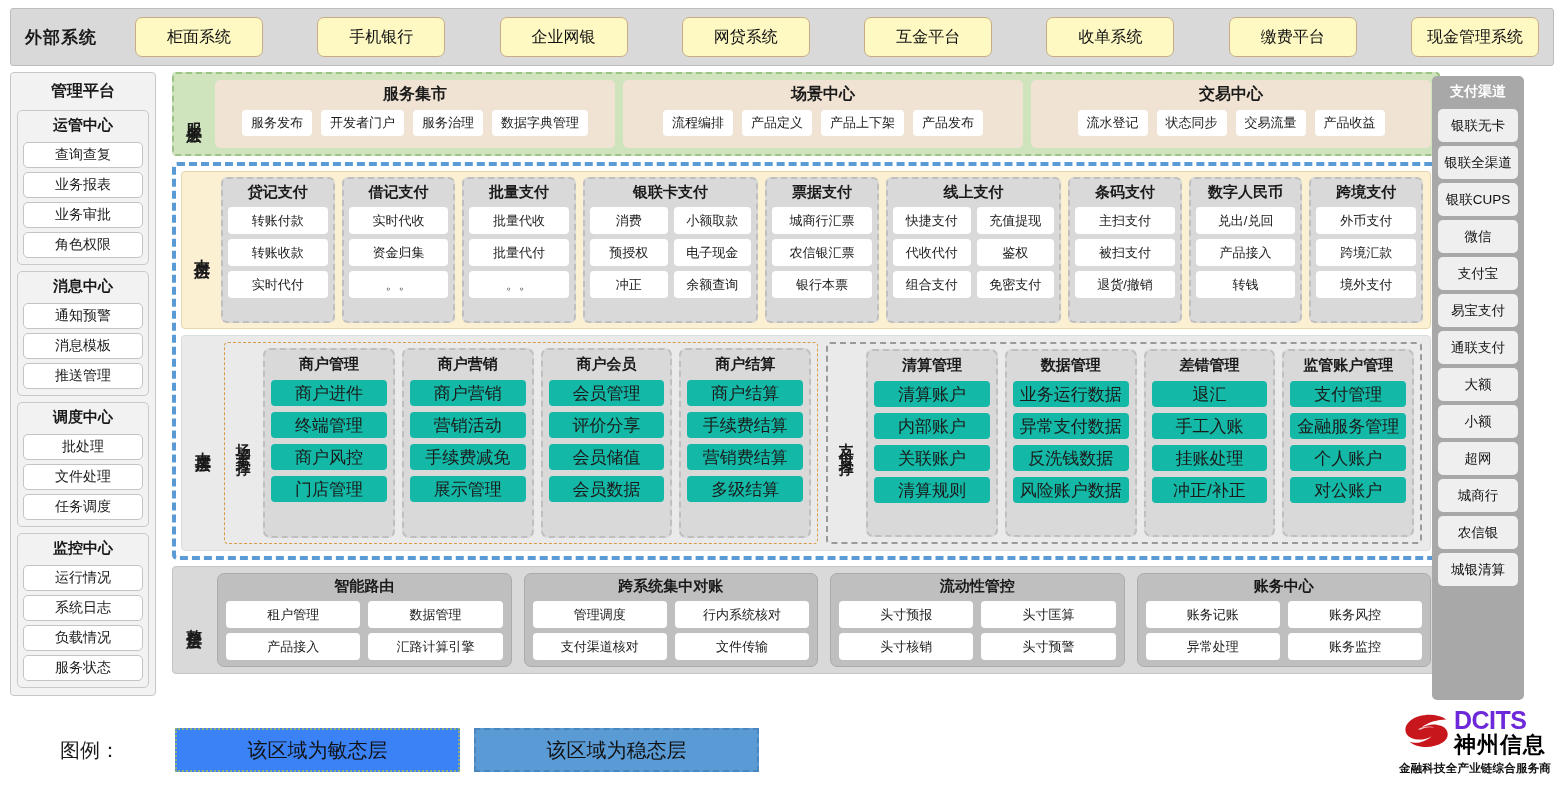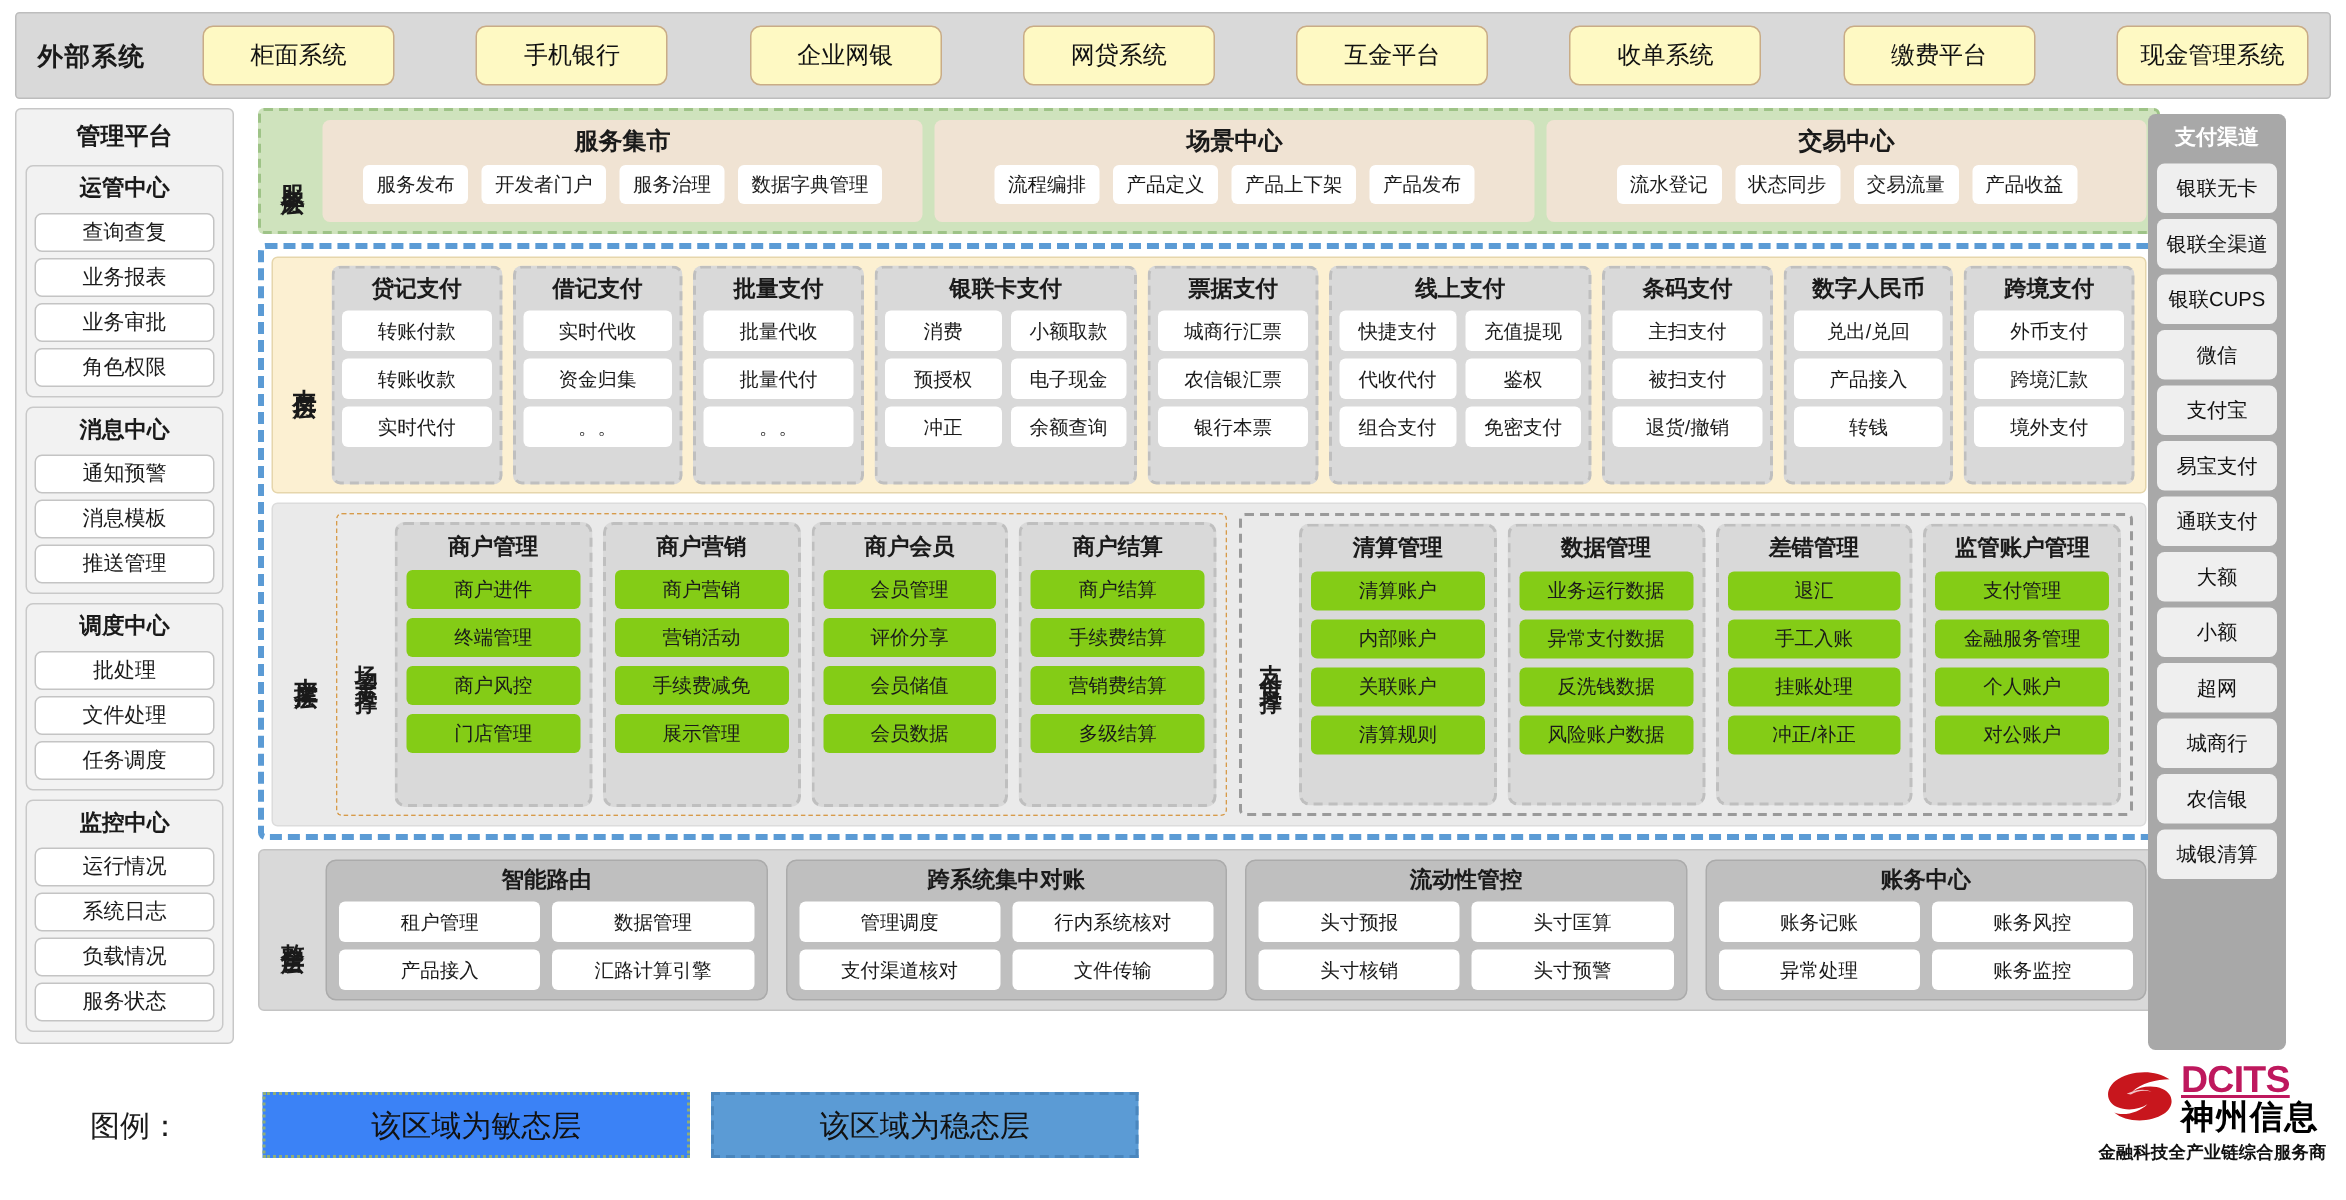--- a/index.html
+++ b/index.html
@@ -130,8 +130,8 @@
   .sgroup-title { font-size:15px; font-weight:bold; margin:3px 0 6px; white-space:nowrap; }
   .sgroup-items { display:flex; flex-direction:column; gap:6px; width:100%; }
   .schip {
-    background:#84cc16; border-radius:4px; height:26px;
-    display:flex; align-items:center; justify-content:center; font-size:13px; white-space:nowrap;
+    background:#14b8a6; border-radius:4px; height:26px;
+    display:flex; align-items:center; justify-content:center; font-size:17px; white-space:nowrap;
   }
 
   

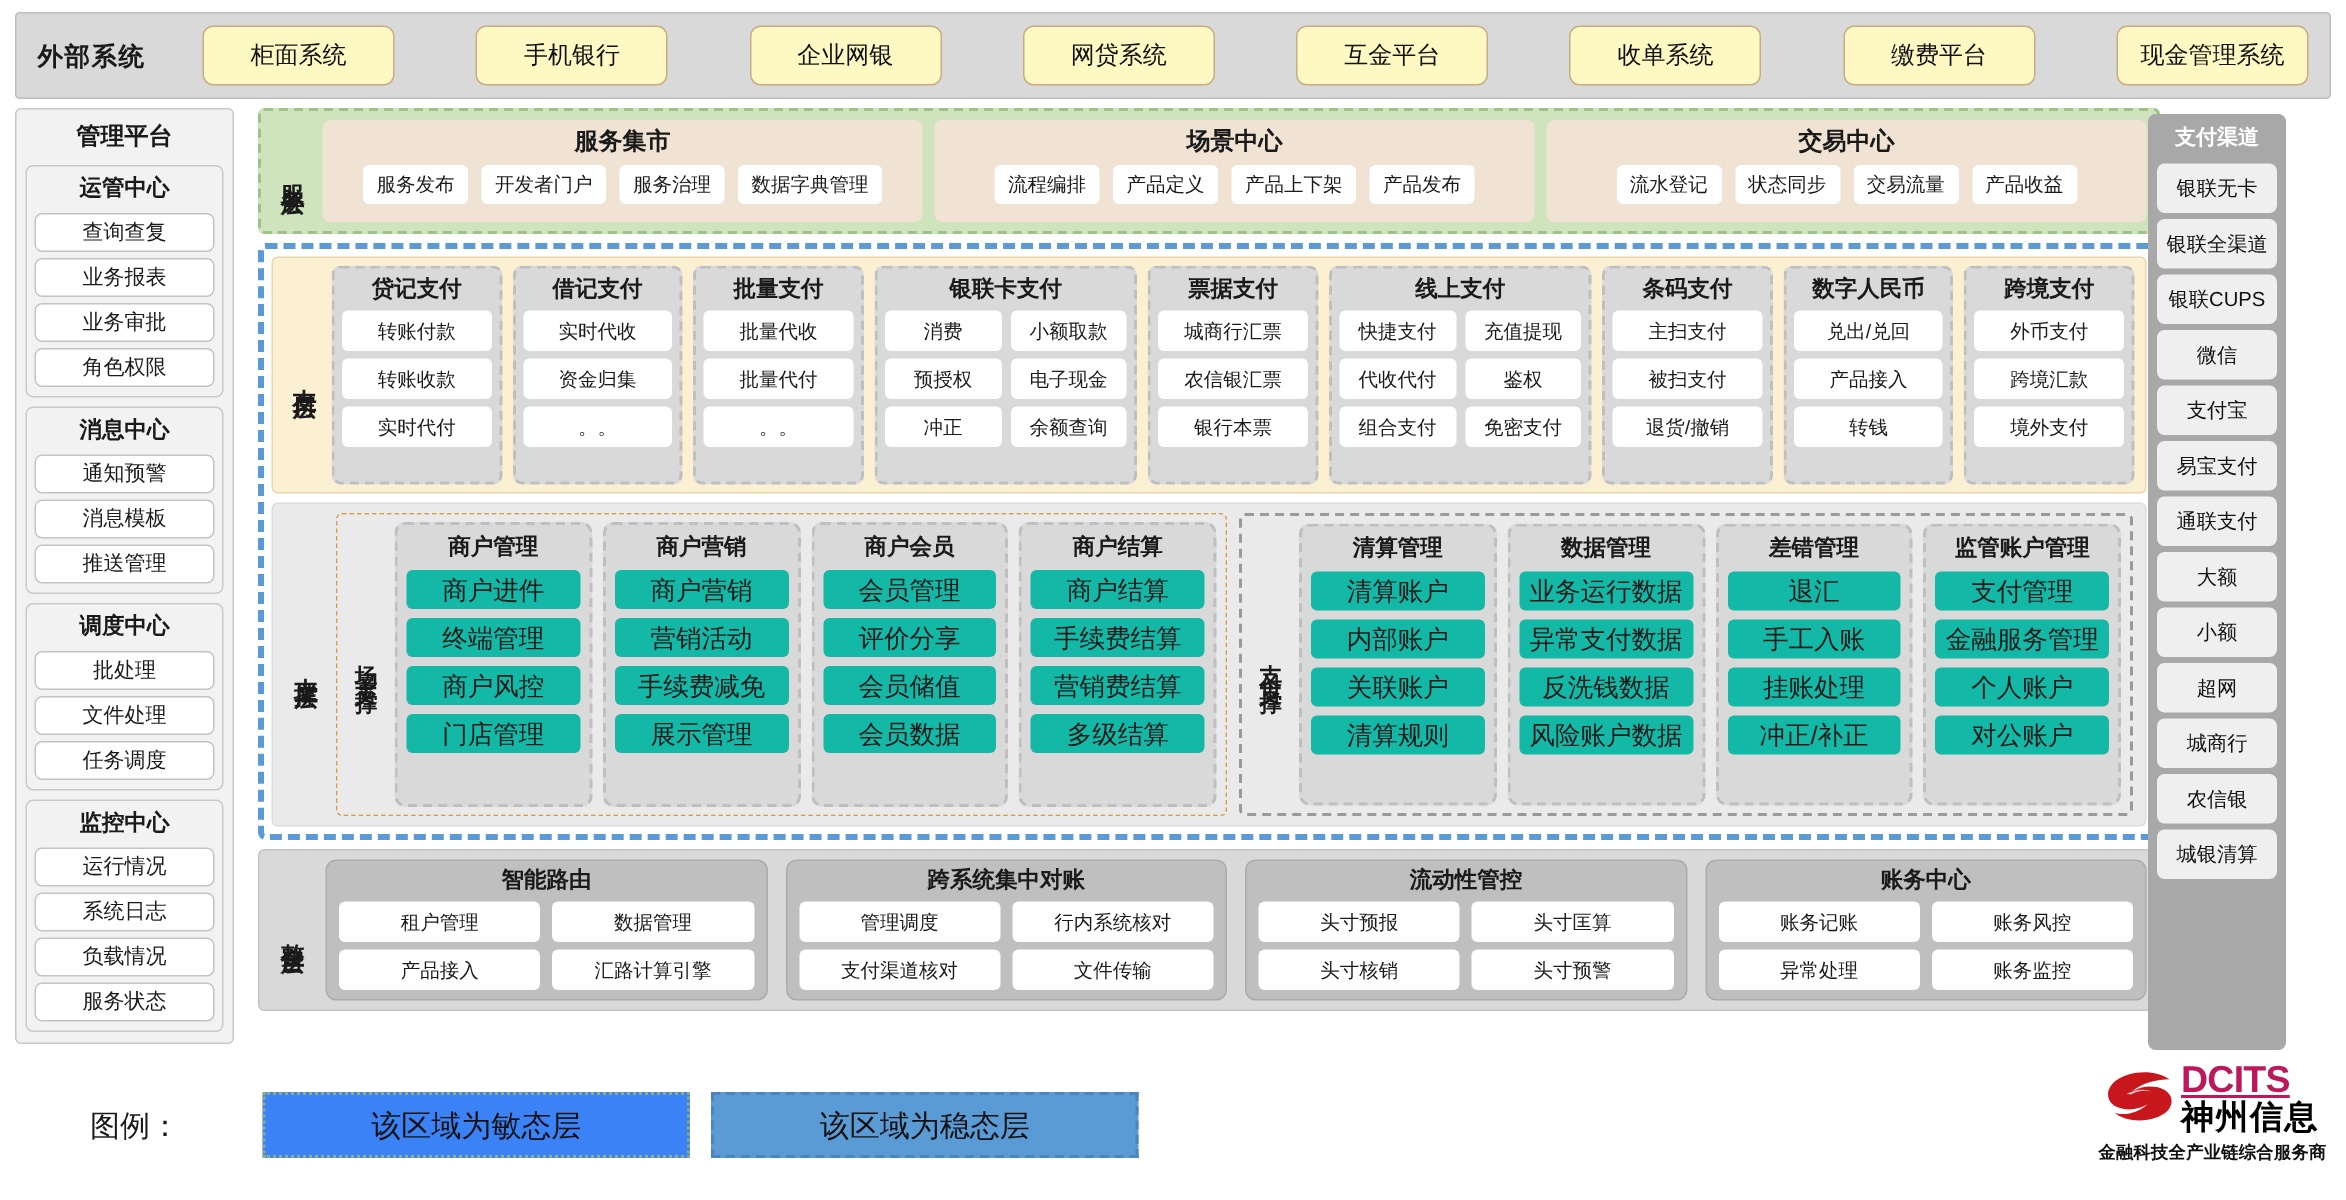--- a/index.html
+++ b/index.html
@@ -166,7 +166,7 @@
   .logo-row { display:flex; align-items:center; justify-content:center; gap:4px; }
   .logo-mark { width:46px; height:36px; flex:none; }
   .logo-words { text-align:left; line-height:1; }
-  .logo-en { font-size:25px; font-weight:bold; color:#be185d; letter-spacing:-0.5px;text-decoration:underline; }
+  .logo-en { font-size:25px; font-weight:bold; color:#6d28d9; letter-spacing:-0.5px; }
   .logo-cn { font-size:22px; font-weight:bold; color:#000000; letter-spacing:1px; margin-top:1px; }
   .logo-tag { font-size:11.5px; font-weight:bold; color:#111; margin-top:5px; letter-spacing:0.2px; }
 </style>

